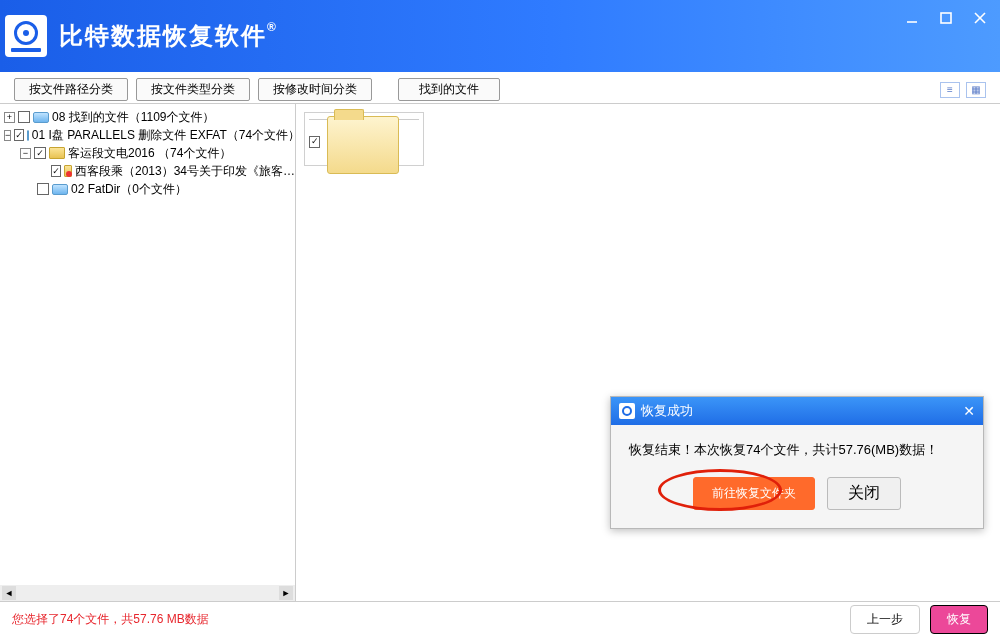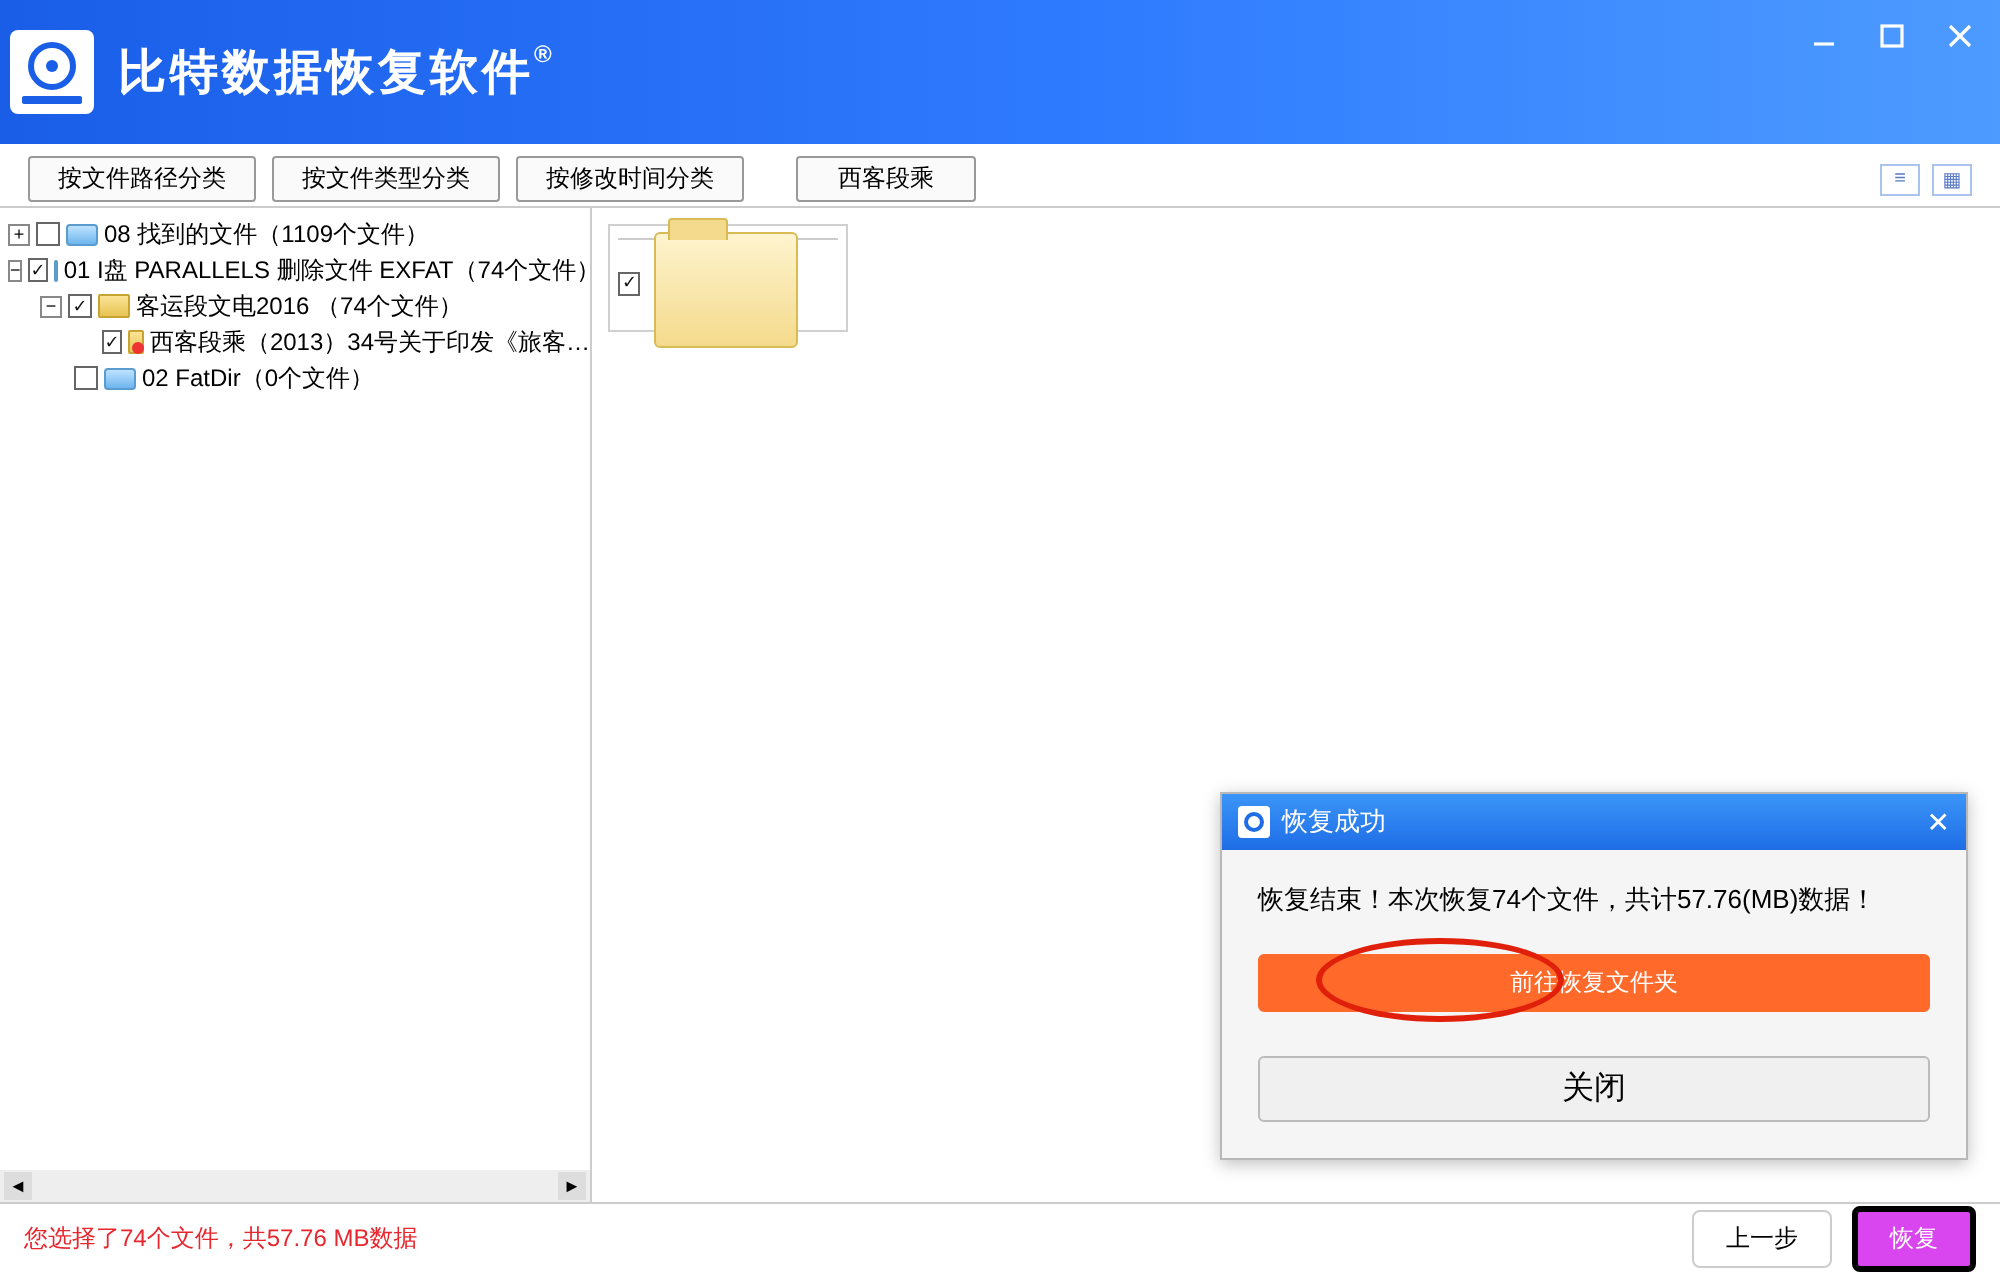--- a/index.html
+++ b/index.html
@@ -86,7 +86,7 @@
   <div class="tab">按文件路径分类</div>
   <div class="tab">按文件类型分类</div>
   <div class="tab">按修改时间分类</div>
-  <div class="tab search">西客段乘</div>
+  <div class="tab search">找到的文件</div>
   <div class="view-toggle">
     <span>≡</span>
     <span>▦</span>

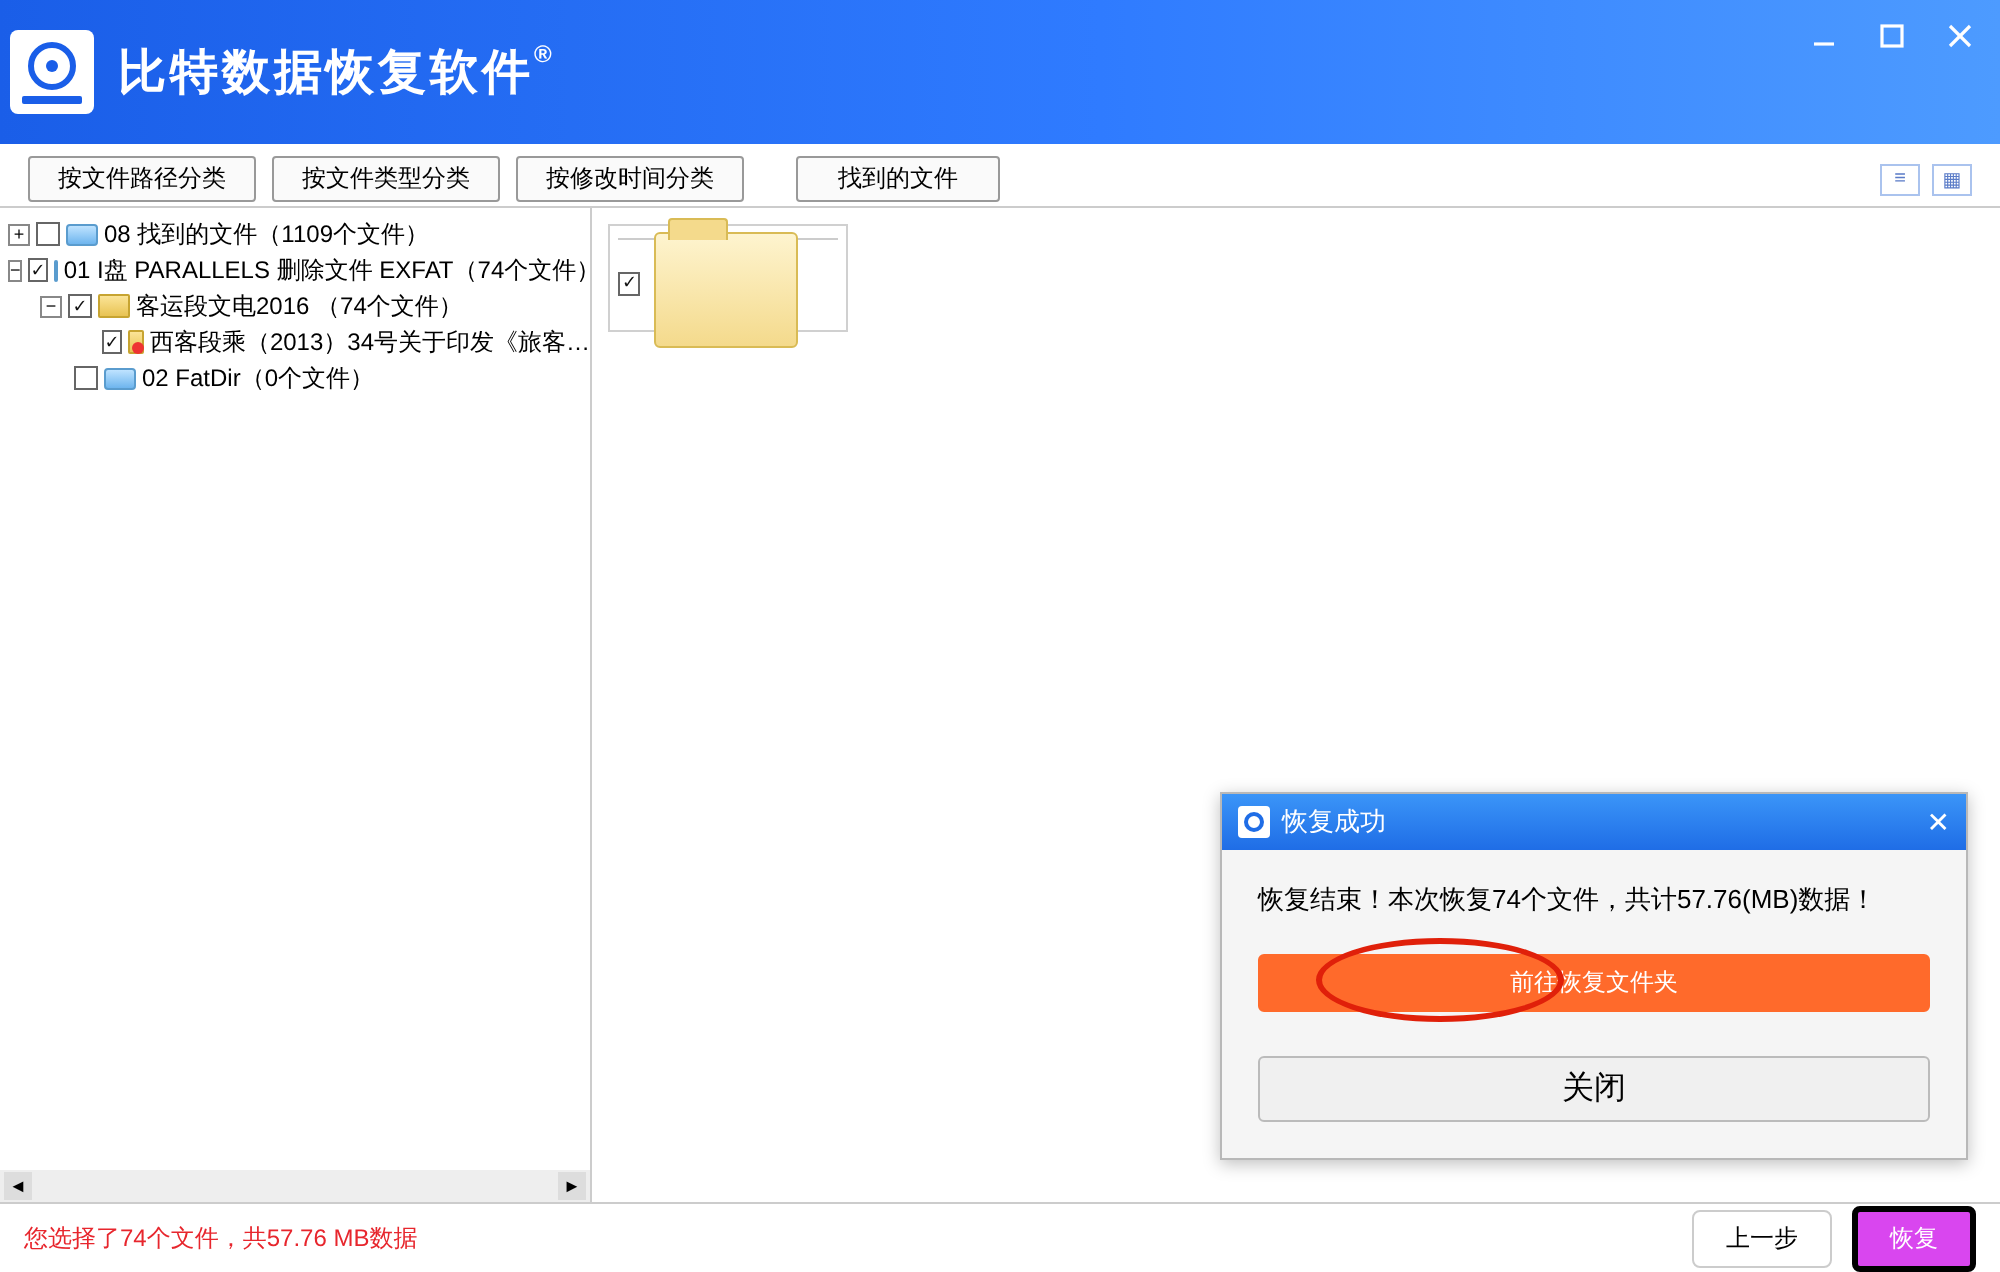--- a/index.html
+++ b/index.html
@@ -43,7 +43,7 @@
     .dialog-title .d-logo div { width:10px; height:10px; border:2px solid #1f6de6; border-radius:50%;}
     .dialog-close { margin-left:auto; cursor:pointer; font-size:14px;}
     .dialog-body { padding:16px 18px 18px; font-size:13px; }
-    .dialog-actions { display:flex; justify-content:center; gap:22px; margin-top:18px; position:relative;flex-direction:column;}
+    .dialog-actions { display:flex; justify-content:center; gap:12px; margin-top:18px; position:relative;}
     .btn-primary { background:#ff6a2b; color:#fff; border:1px solid #ff6a2b; padding:5px 18px; font-size:12px; cursor:pointer; border-radius:3px;}
     .btn-secondary { background:#f0f0f0; border:1px solid #bbb; padding:5px 20px; font-size:16px; cursor:pointer; border-radius:3px;}
     .circle-annot { position:absolute; border:3px solid #e0200a; border-radius:50%; width:124px; height:42px; left:52%; transform:translateX(-146px); top:-8px; pointer-events:none;}

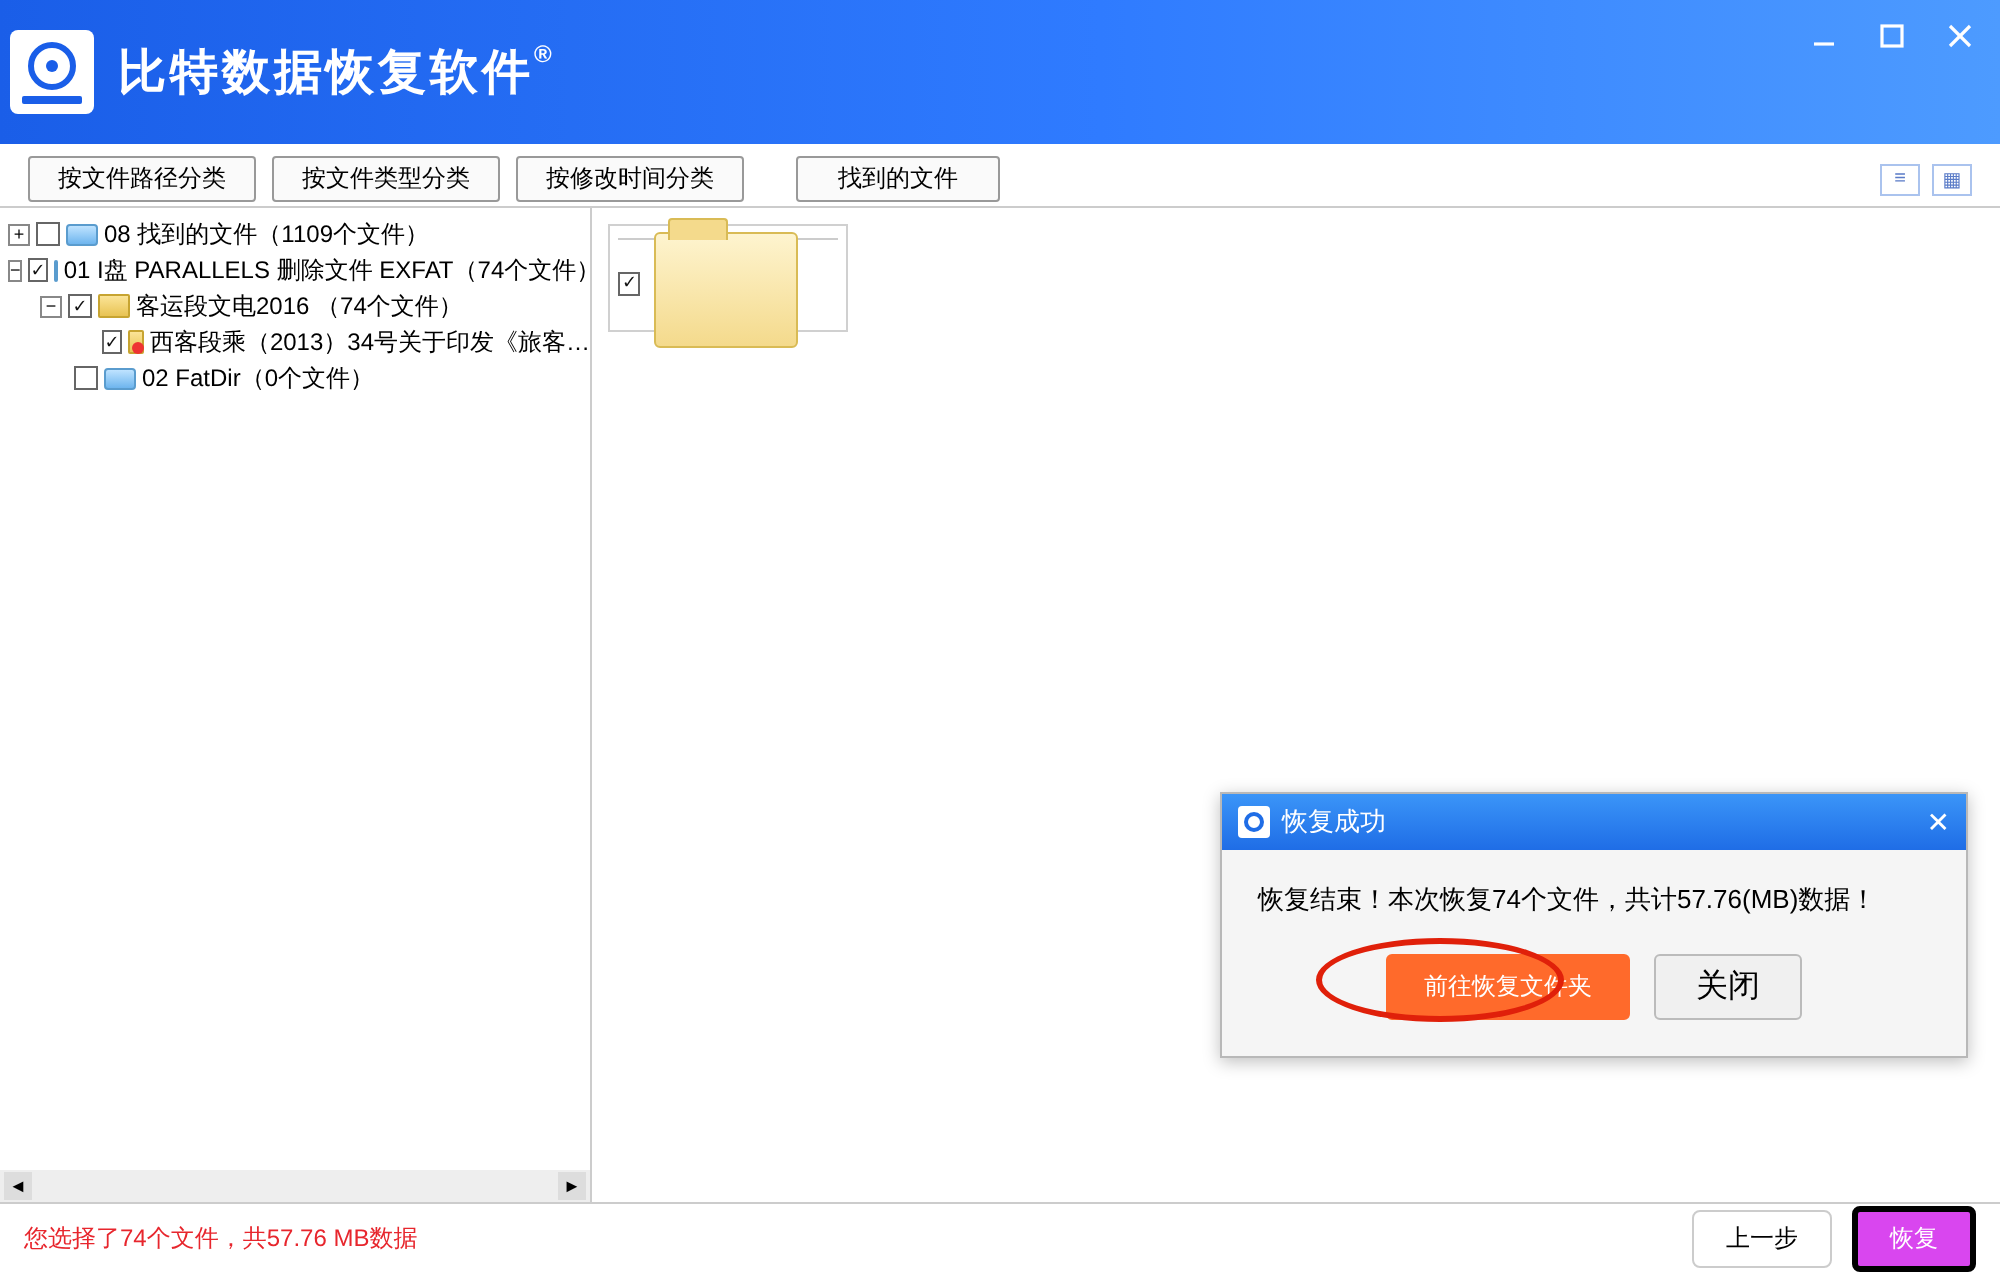--- a/index.html
+++ b/index.html
@@ -51,7 +51,7 @@
     .status { color:#e7262d; font-size:12px; }
     .foot-btn { padding:5px 16px; font-size:12px; border-radius:4px; cursor:pointer; }
     .foot-prev { background:#fff; border:1px solid #ccc; margin-left:auto;}
-    .foot-recover { background:#d946ef; color:#fff; border:3px solid #000000;}
+    .foot-recover { background:#ec4899; color:#fff; border:1px solid #000000;}
   </style>
 </head>
 <body>

